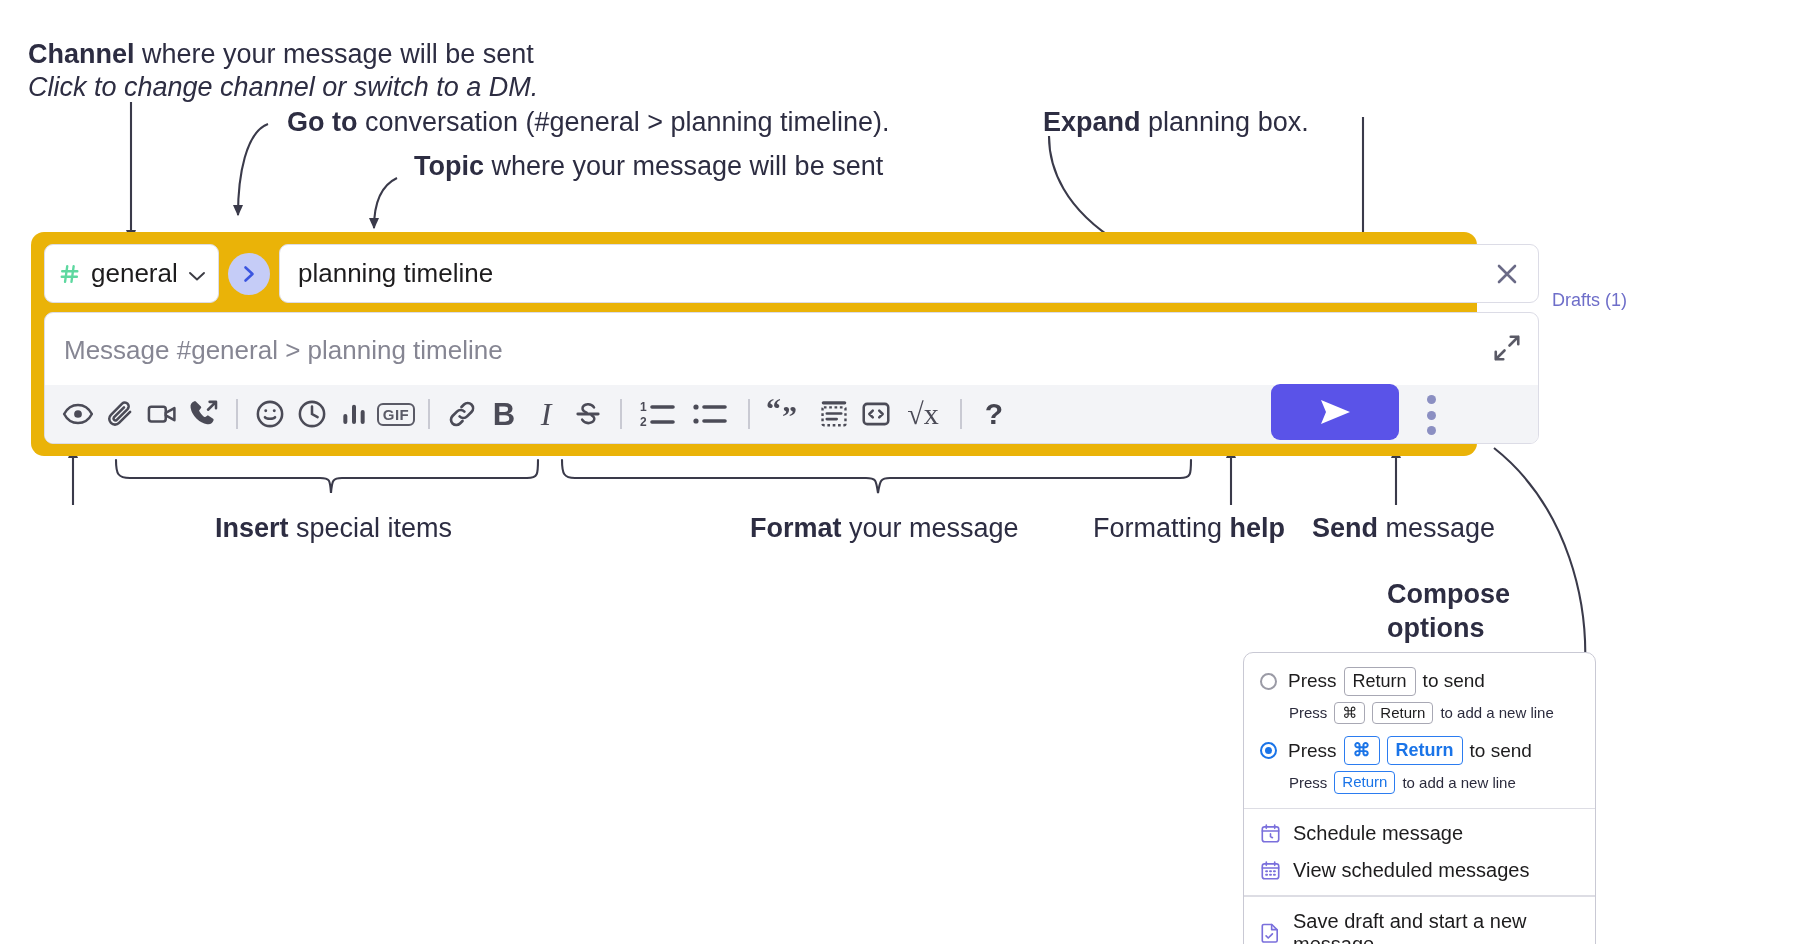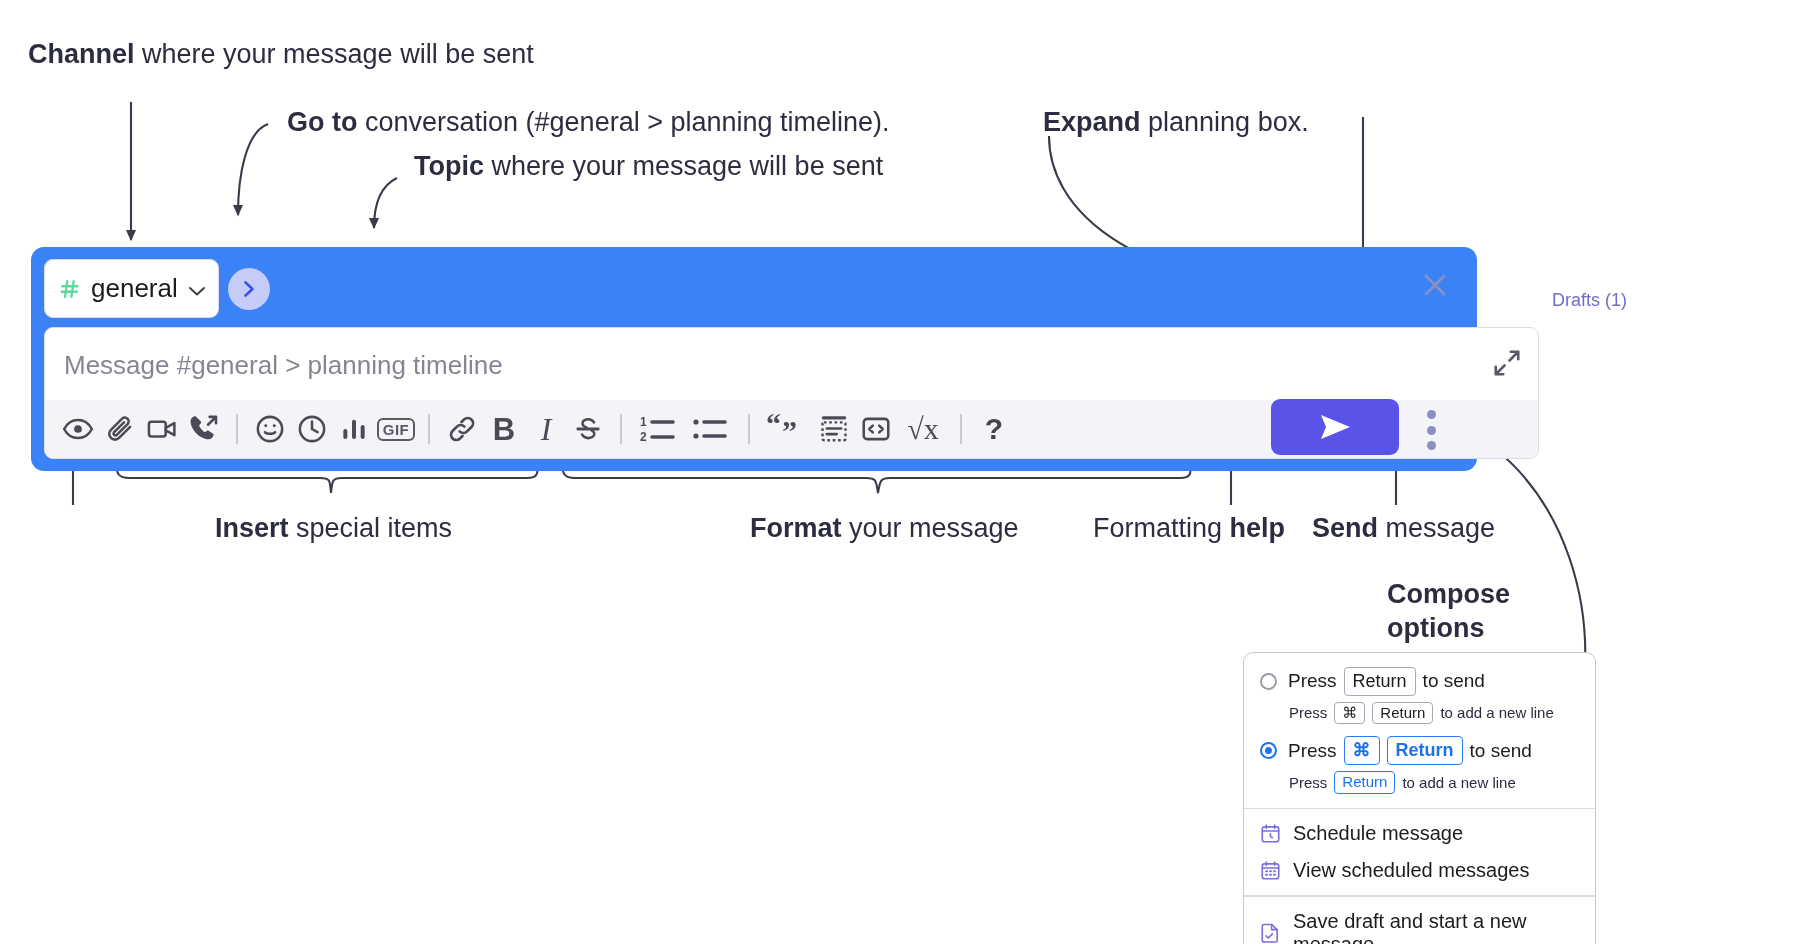--- a/index.html
+++ b/index.html
@@ -275,6 +275,7 @@
 
   <div class="anno" style="left:28px; top:38px;">
     <span><b>Channel</b><span> where your message will be sent</span></span>
+    <i class="sub">Click to change channel or switch to a DM.</i>
   </div>
 
   <div class="anno" style="left:414px; top:150px;">

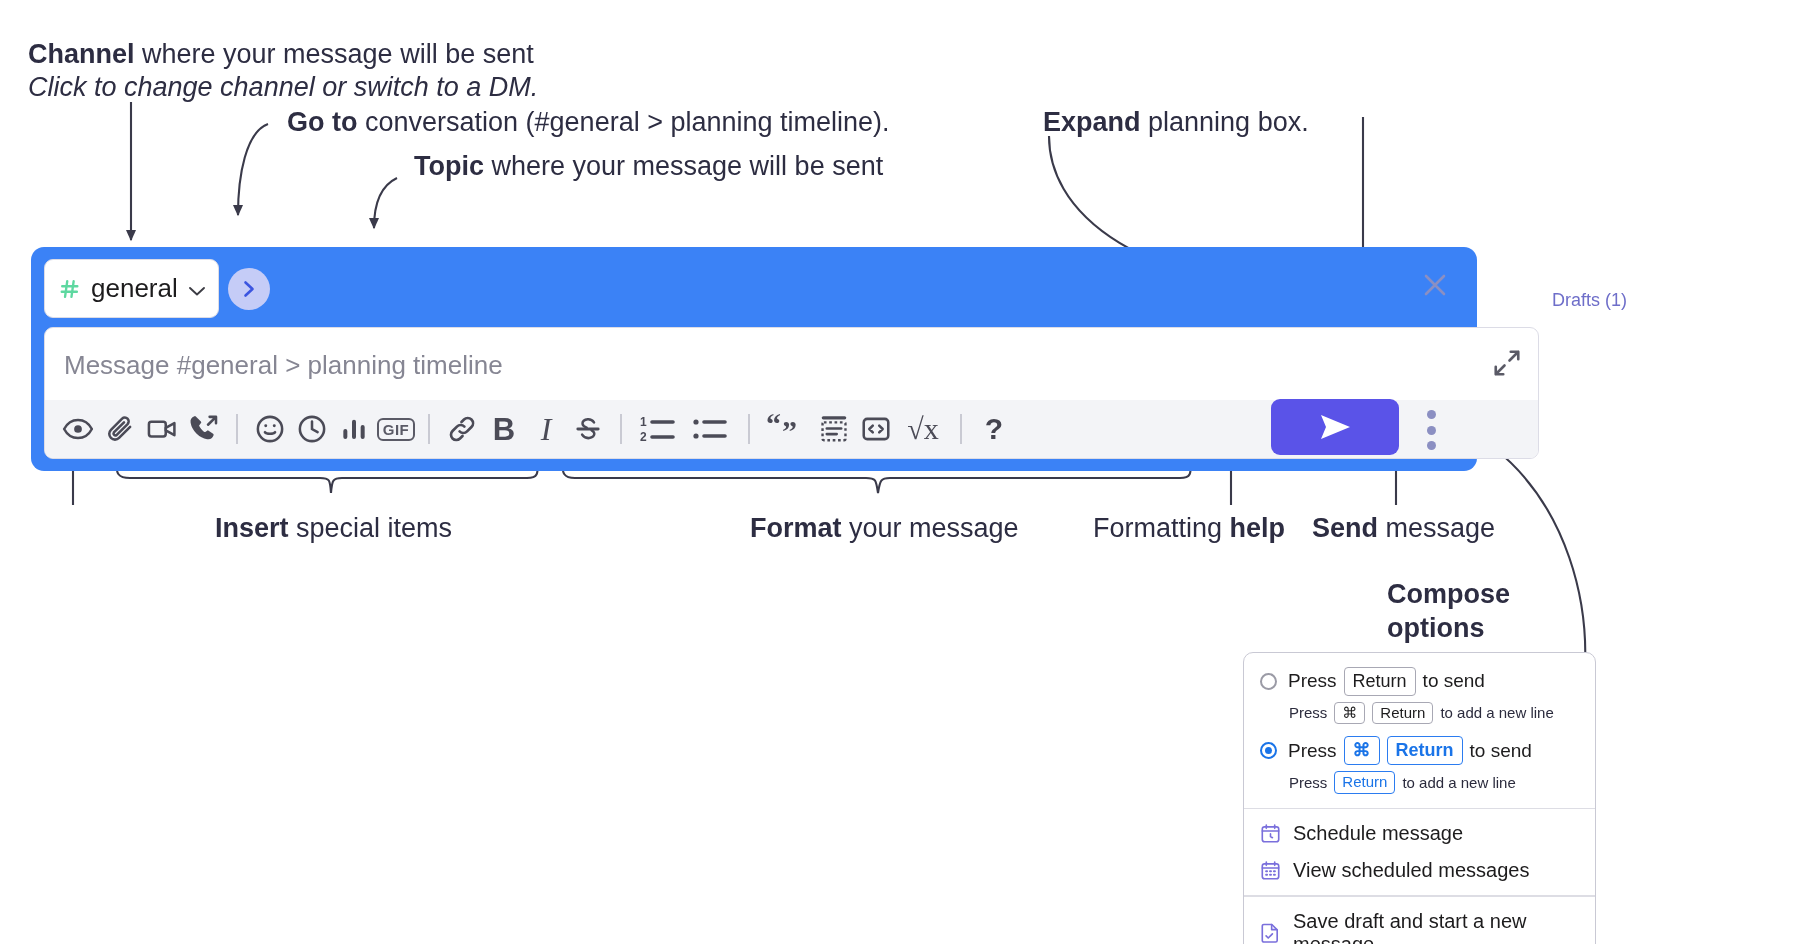--- a/index.html
+++ b/index.html
@@ -36,9 +36,8 @@
     position: absolute;
     left: 31px; top: 232px;
     width: 1446px; height: 224px;
-    background: #3b82f6;
+    background: #eab308;
     border-radius: 13px;
-    margin-top: 15px;
   }
   #compose-inner {
     position: absolute;

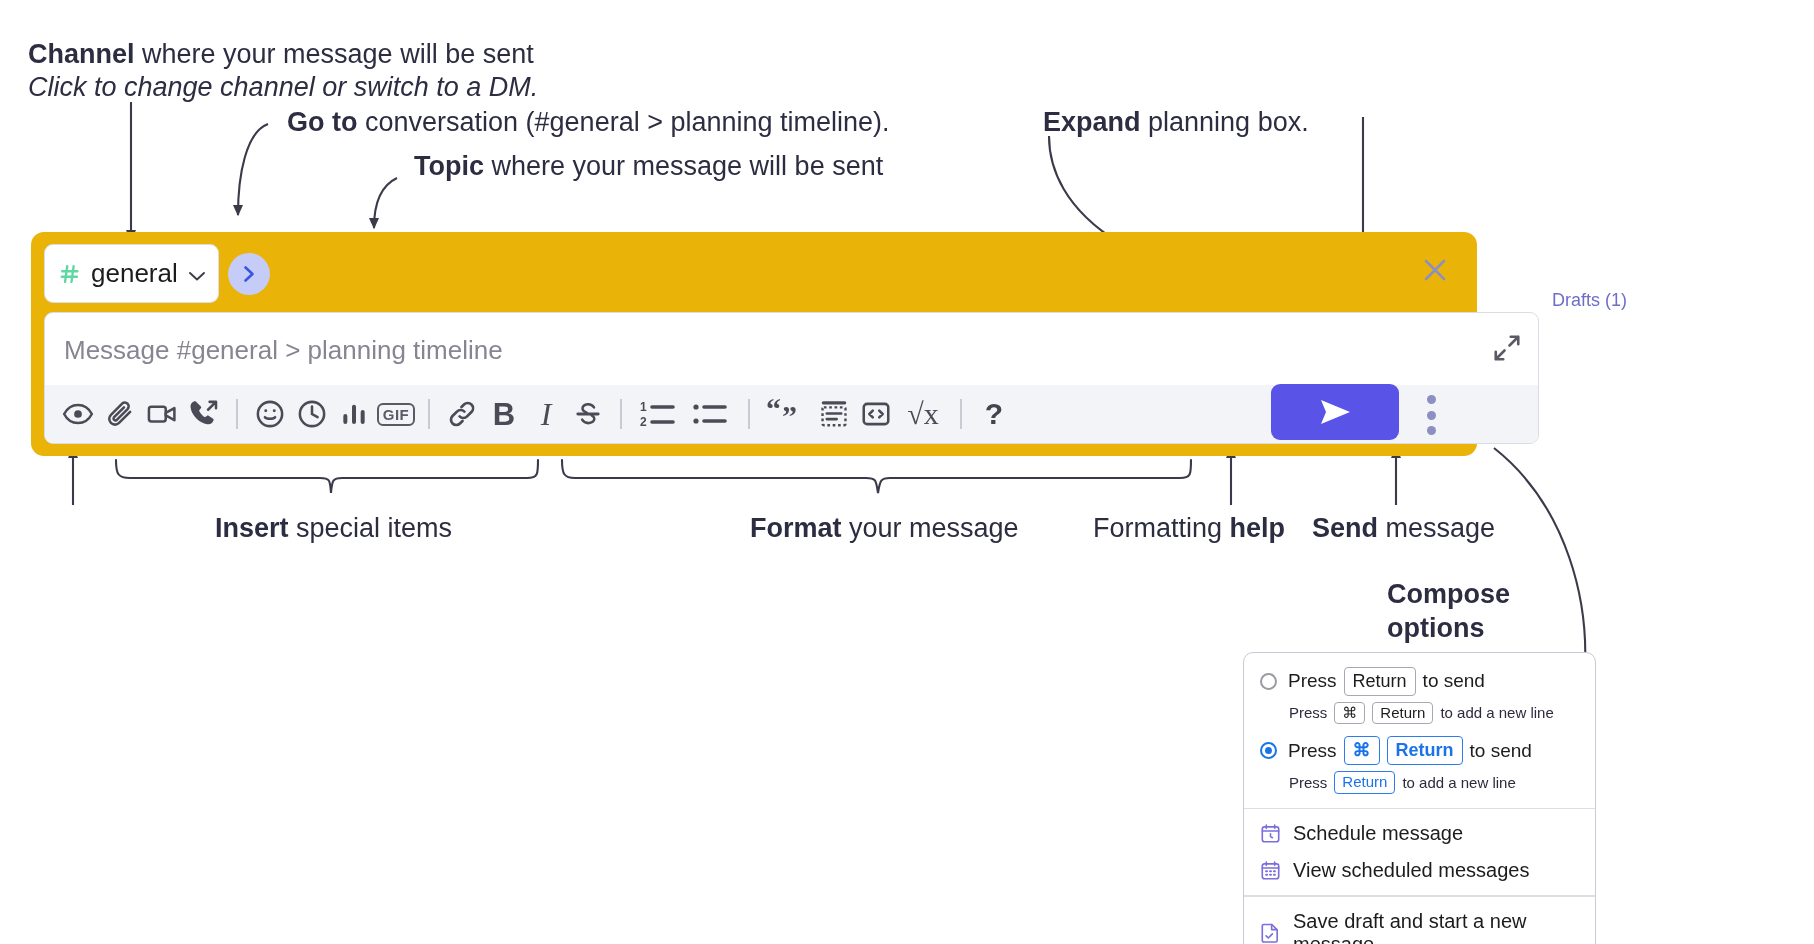--- a/index.html
+++ b/index.html
@@ -381,6 +381,14 @@
             </svg>
         </div>
 
+        <div class="topic-field">
+          <span class="topic-text">planning timeline</span>
+          <span class="topic-clear">
+            <svg width="30" height="30" viewBox="0 0 30 30">
+                <path d="M7 7 L23 23 M23 7 L7 23" stroke="#6a6a86" stroke-width="2.6" stroke-linecap="round" fill="none"></path>
+              </svg>
+          </span>
+        </div>
       </div>
 
       <div id="message-box">

